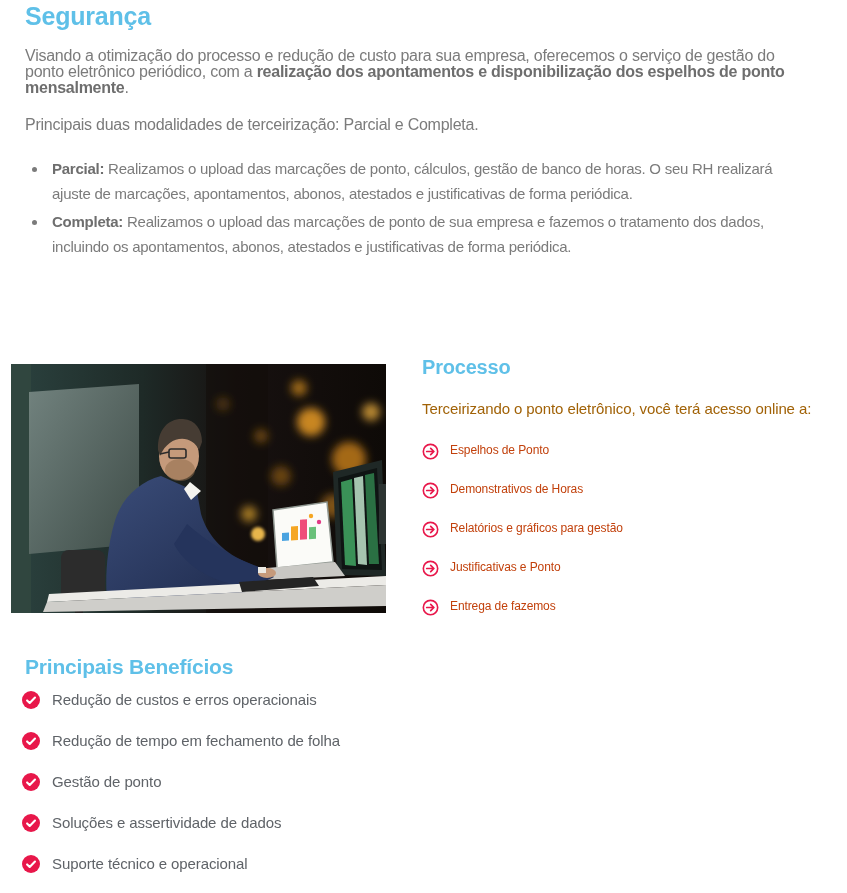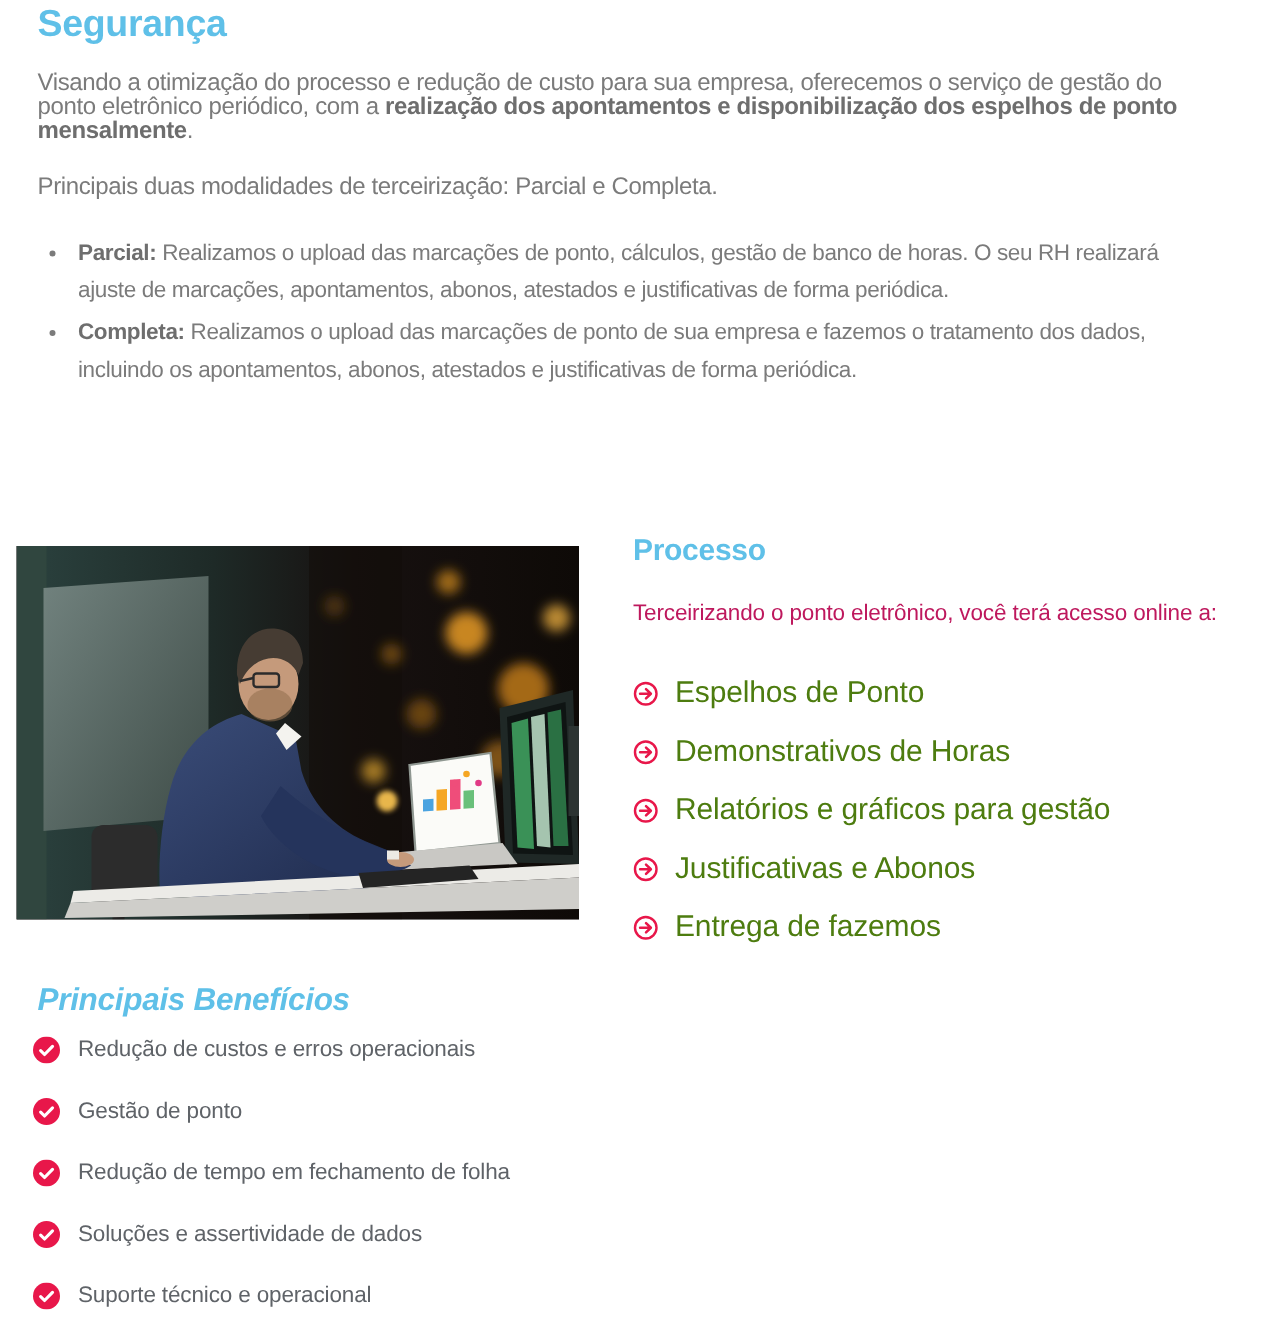--- a/index.html
+++ b/index.html
@@ -44,7 +44,7 @@
     font-size: 20px; font-weight: 700; color: #5fc0e8; letter-spacing: -0.2px;
   }
   .proc .intro {
-    margin-top: 21px; font-size: 15px; color: #be185d; letter-spacing: -0.1px;
+    margin-top: 21px; font-size: 15px; color: #a16207; letter-spacing: -0.1px;
   }
   ul.arrow-list { margin-top: 26px; list-style: none; }
   ul.arrow-list li {

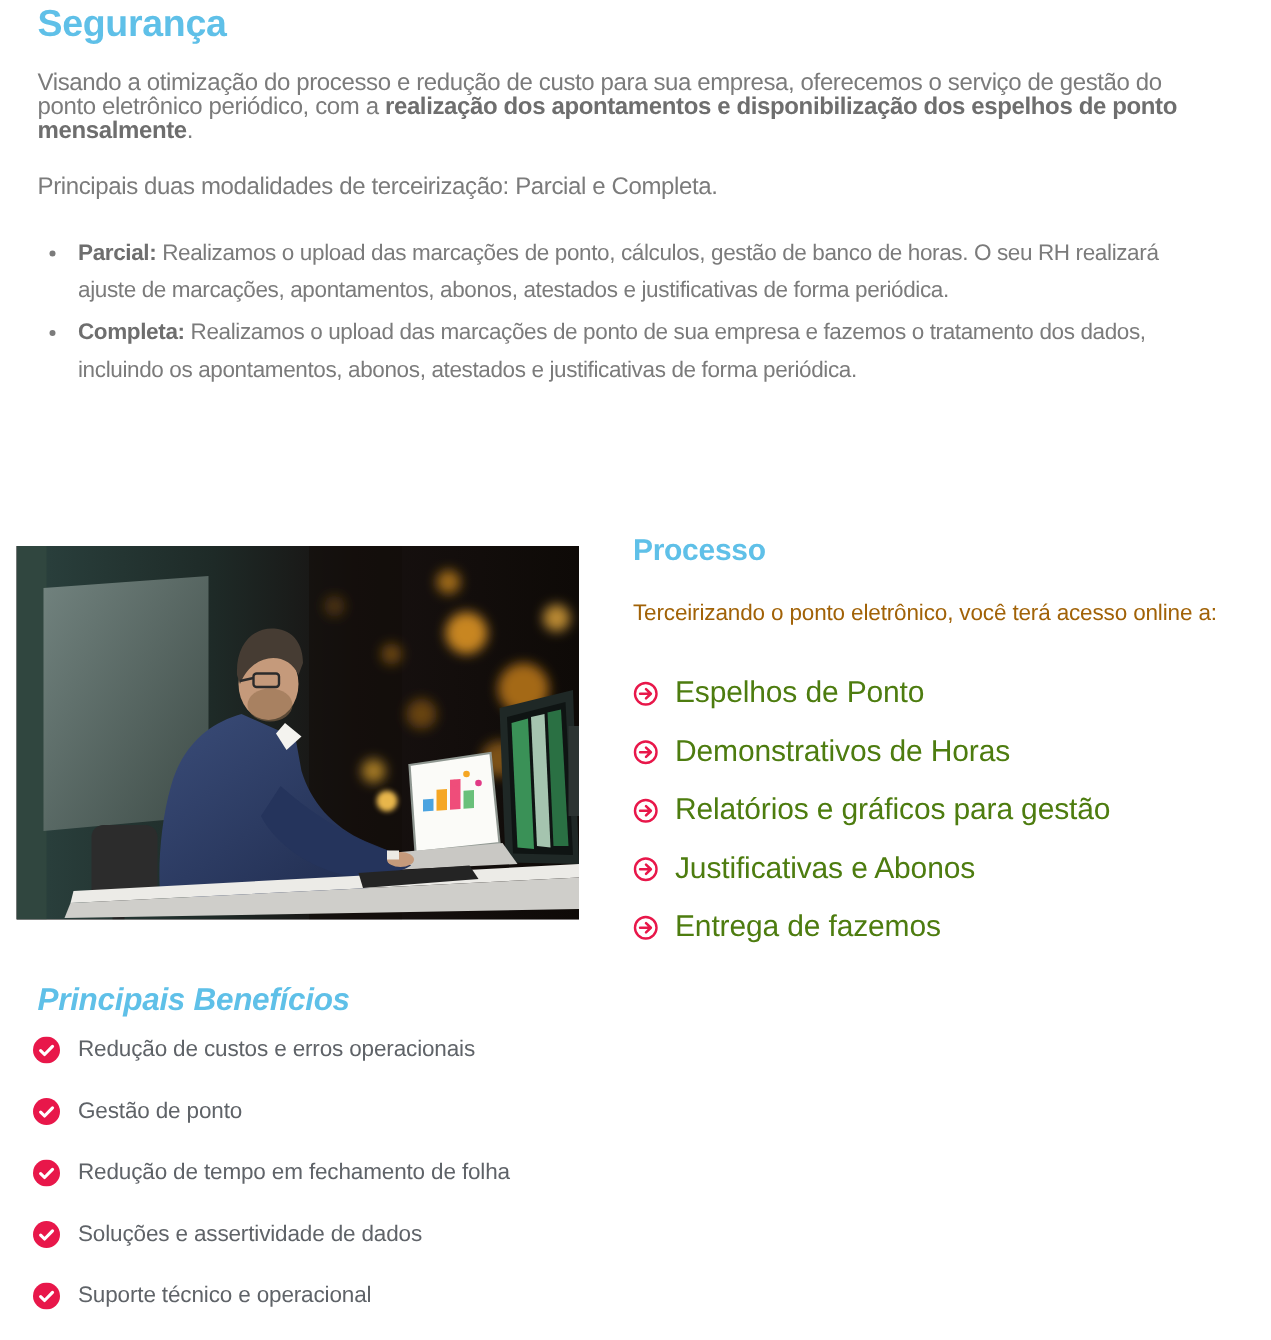--- a/index.html
+++ b/index.html
@@ -48,8 +48,8 @@
   }
   ul.arrow-list { margin-top: 26px; list-style: none; }
   ul.arrow-list li {
-    display: flex; align-items: center; height: 39px;
-    font-size: 20px; color: #4d7c0f; letter-spacing: -0.1px;
+    display: flex; align-items: flex-start; height: 39px;
+    font-size: 12px; color: #c2410c; letter-spacing: -0.1px;
   }
   ul.arrow-list li .ic { width: 17px; height: 17px; margin-right: 11px; flex: 0 0 auto; }
 

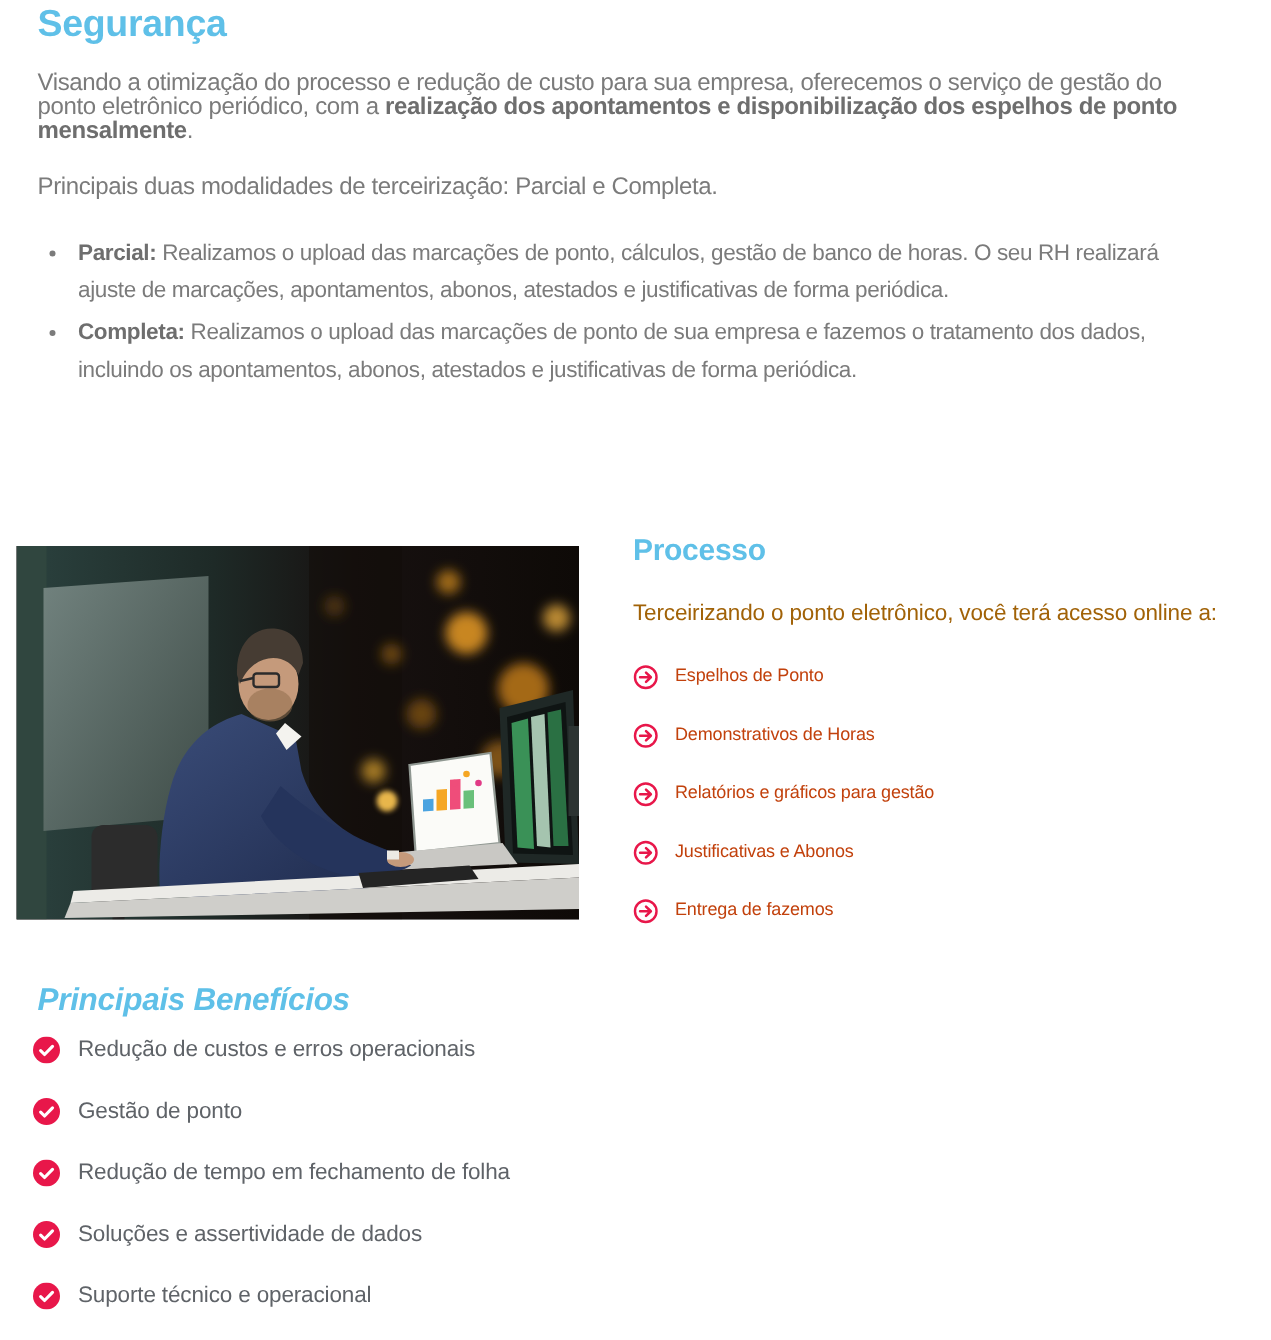--- a/index.html
+++ b/index.html
@@ -202,7 +202,7 @@
             <circle cx="9" cy="9" r="7.6" fill="none" stroke="#e8174a" stroke-width="1.7"></circle>
             <path d="M5 9 H12 M9.2 5.7 L12.6 9 L9.2 12.3" fill="none" stroke="#e8174a" stroke-width="1.8" stroke-linecap="round" stroke-linejoin="round"></path>
           </svg>
-        <span>Justificativas e Abonos</span>
+        <span>Justificativas e Ponto</span>
       </li>
       <li>
         <svg class="ic" viewBox="0 0 18 18">

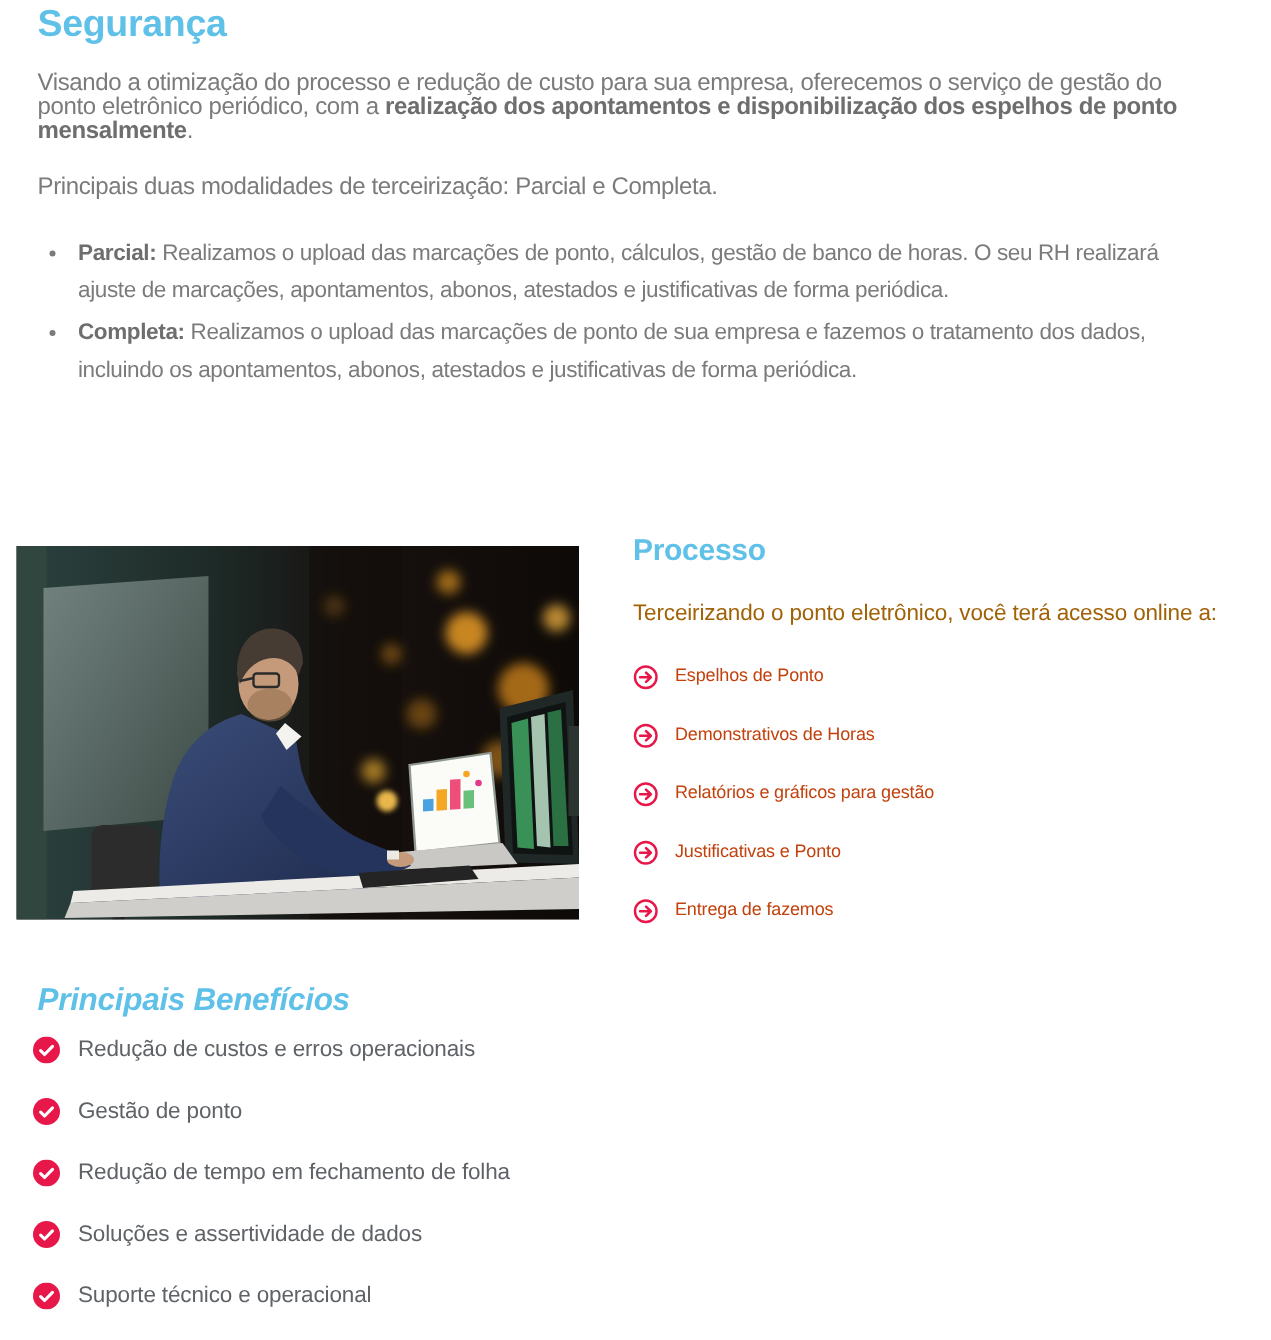--- a/index.html
+++ b/index.html
@@ -55,7 +55,7 @@
 
   h3.ben-title {
     position: absolute; left: 25px; top: 655px;
-    font-size: 21px; font-weight: 700; color: #5fc0e8; letter-spacing: -0.2px; font-style: italic;
+    font-size: 21px; font-weight: 700; color: #5fc0e8; letter-spacing: -0.2px;
   }
   ul.check-list { position: absolute; left: 22px; top: 691px; list-style: none; }
   ul.check-list li {

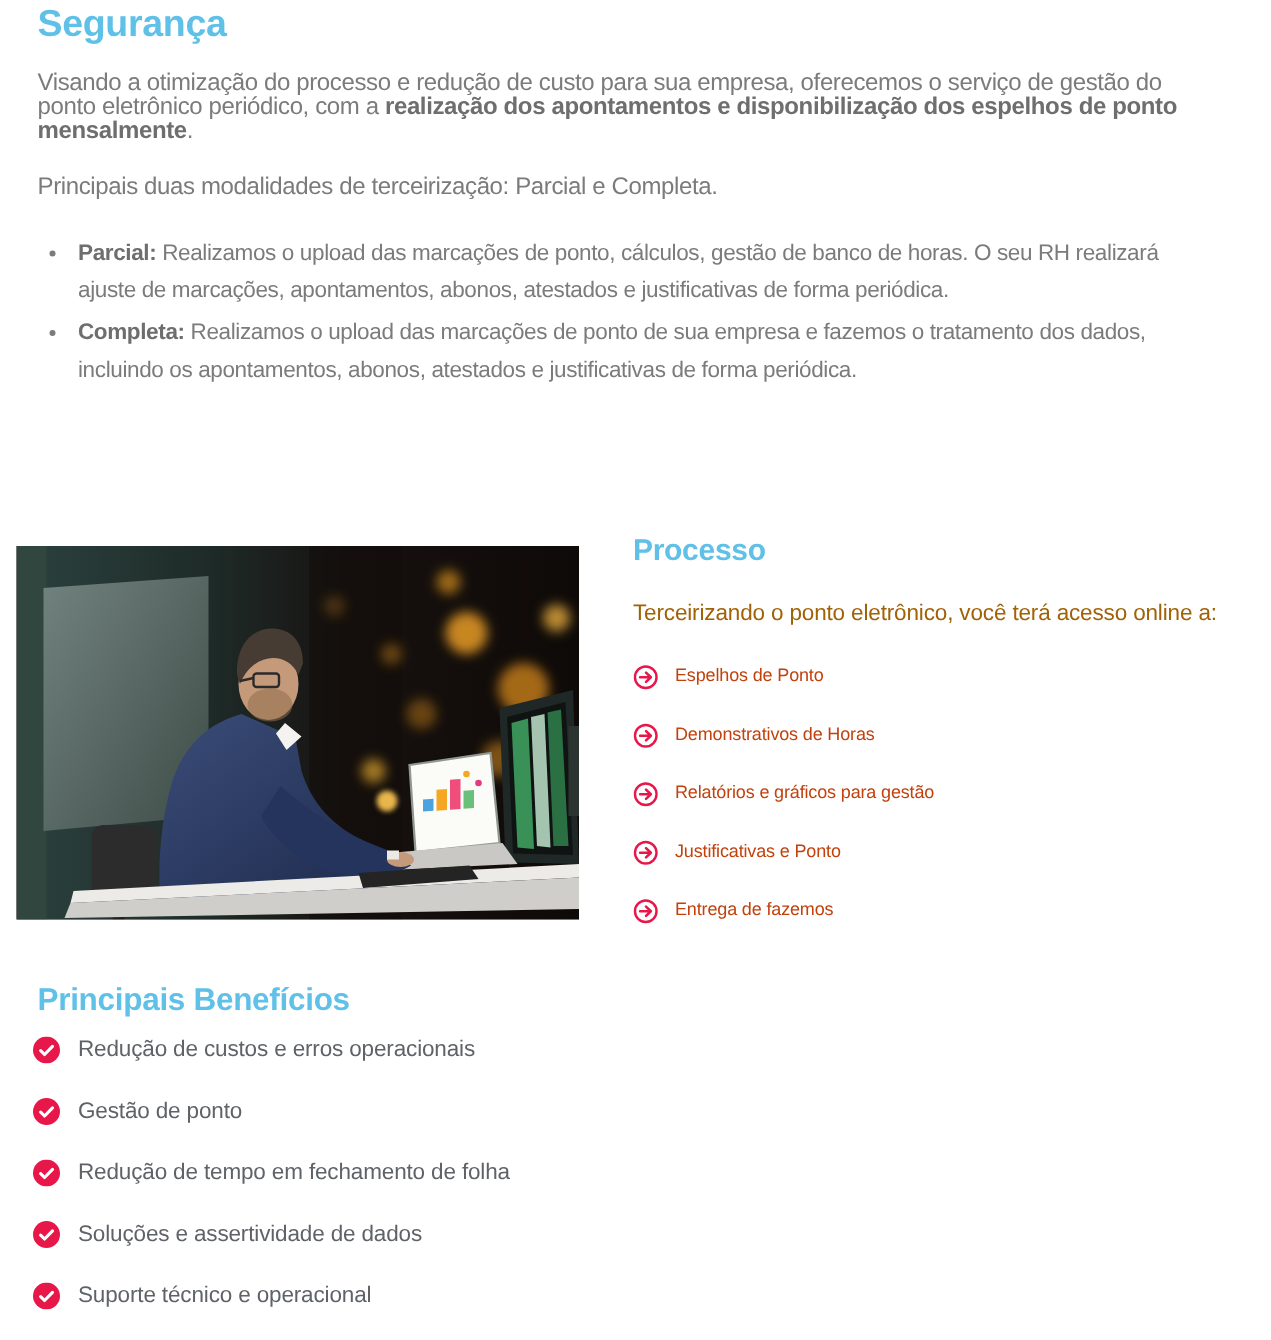--- a/index.html
+++ b/index.html
@@ -228,6 +228,13 @@
           <circle cx="9" cy="9" r="9" fill="#e8174a"></circle>
           <path d="M5.1 9.4 L7.7 12 L13 6.6" fill="none" stroke="#ffffff" stroke-width="2.1" stroke-linecap="round" stroke-linejoin="round"></path>
         </svg>
+      <span>Redução de tempo em fechamento de folha</span>
+    </li>
+    <li>
+      <svg class="ic" viewBox="0 0 18 18">
+          <circle cx="9" cy="9" r="9" fill="#e8174a"></circle>
+          <path d="M5.1 9.4 L7.7 12 L13 6.6" fill="none" stroke="#ffffff" stroke-width="2.1" stroke-linecap="round" stroke-linejoin="round"></path>
+        </svg>
       <span>Gestão de ponto</span>
     </li>
     <li>
@@ -235,13 +242,6 @@
           <circle cx="9" cy="9" r="9" fill="#e8174a"></circle>
           <path d="M5.1 9.4 L7.7 12 L13 6.6" fill="none" stroke="#ffffff" stroke-width="2.1" stroke-linecap="round" stroke-linejoin="round"></path>
         </svg>
-      <span>Redução de tempo em fechamento de folha</span>
-    </li>
-    <li>
-      <svg class="ic" viewBox="0 0 18 18">
-          <circle cx="9" cy="9" r="9" fill="#e8174a"></circle>
-          <path d="M5.1 9.4 L7.7 12 L13 6.6" fill="none" stroke="#ffffff" stroke-width="2.1" stroke-linecap="round" stroke-linejoin="round"></path>
-        </svg>
       <span>Soluções e assertividade de dados</span>
     </li>
     <li>

